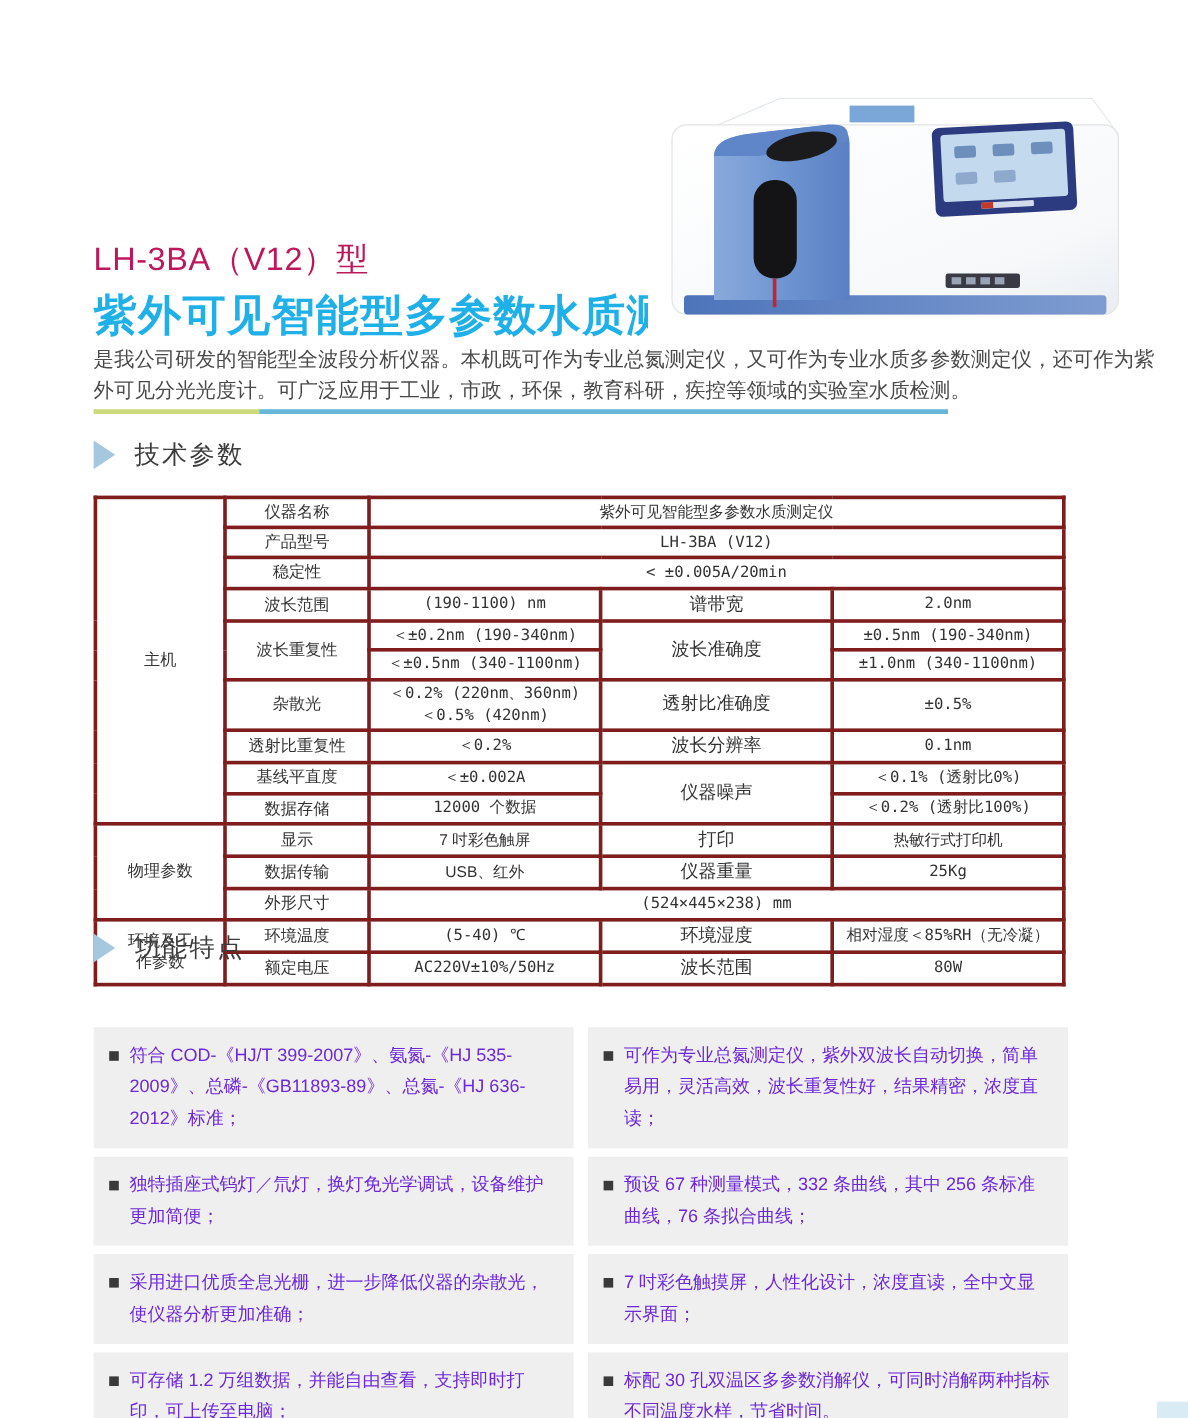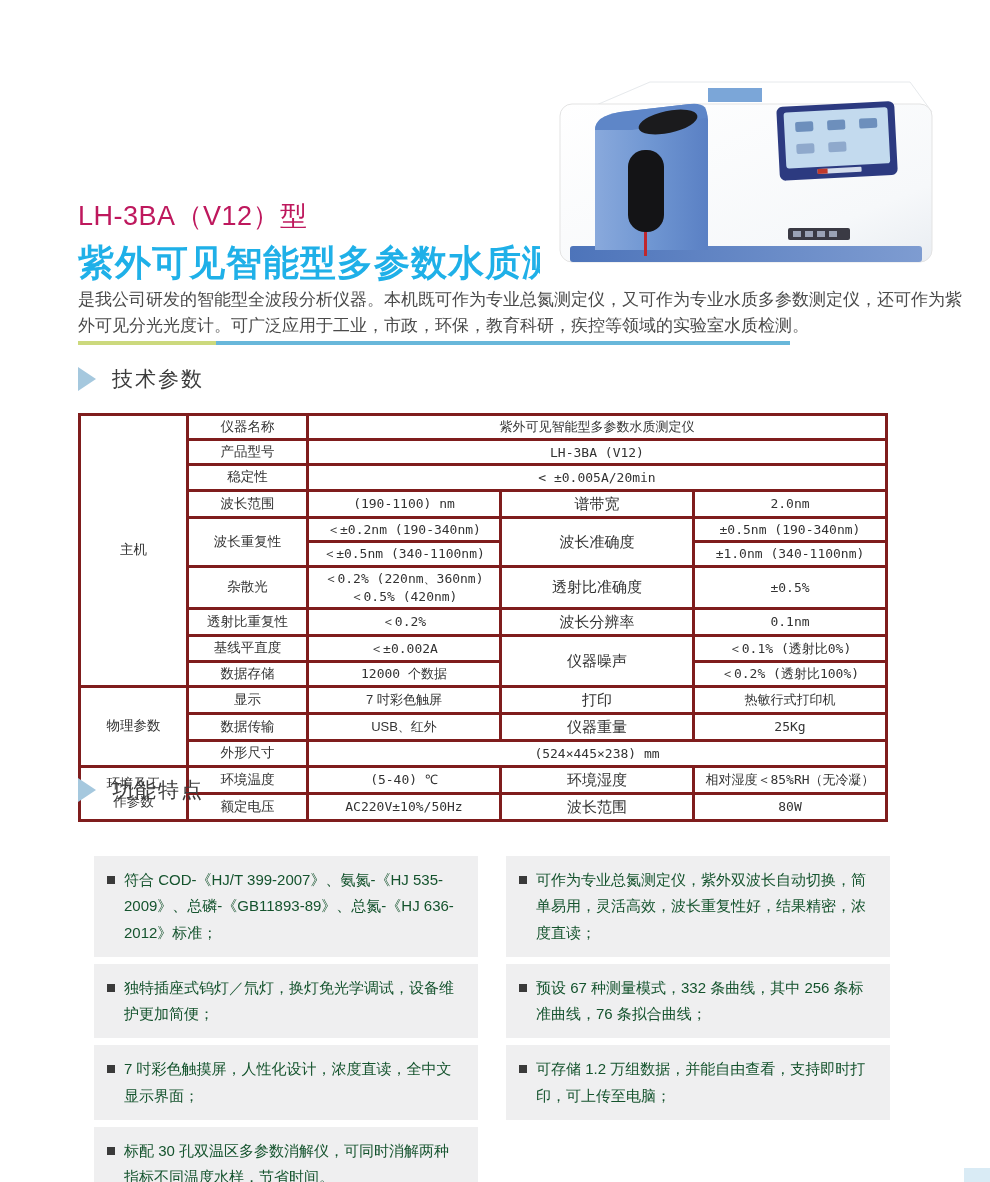--- a/index.html
+++ b/index.html
@@ -43,7 +43,7 @@
 
   
   .features-grid { position:absolute; left:78px; top:856px; width:812px; display:grid; grid-template-columns:400px 400px; column-gap:12px; row-gap:7px; }
-  .feature-item { background:#efeff0; padding:11px 14px 11px 13px; display:flex; align-items:flex-start; font-size:15px; line-height:1.75; color:#14532d;margin-left:16px; }
+  .feature-item { background:#efeff0; padding:11px 14px 11px 13px; display:flex; align-items:flex-start; font-size:15px; line-height:1.75; color:#6d28d9; }
   .feature-item .bullet { flex:0 0 auto; width:8px; height:8px; background:#3a3a3a; margin:9px 9px 0 0; }
 
   

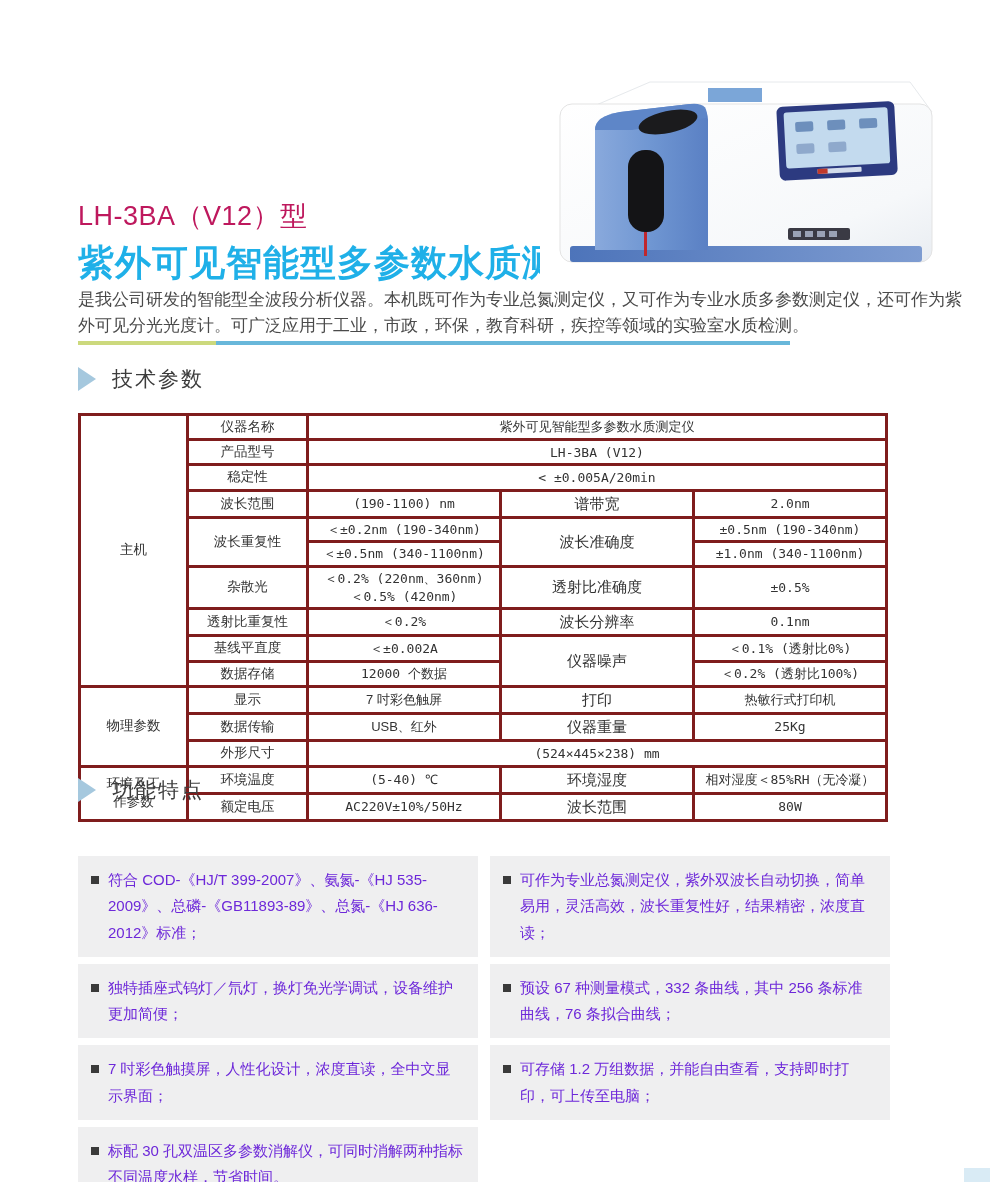--- a/index.html
+++ b/index.html
@@ -241,6 +241,10 @@
     </div>
     <div class="feature-item">
       <span class="bullet"></span>
+      <span>采用进口优质全息光栅，进一步降低仪器的杂散光，使仪器分析更加准确；</span>
+    </div>
+    <div class="feature-item">
+      <span class="bullet"></span>
       <span>7 吋彩色触摸屏，人性化设计，浓度直读，全中文显示界面；</span>
     </div>
     <div class="feature-item">

